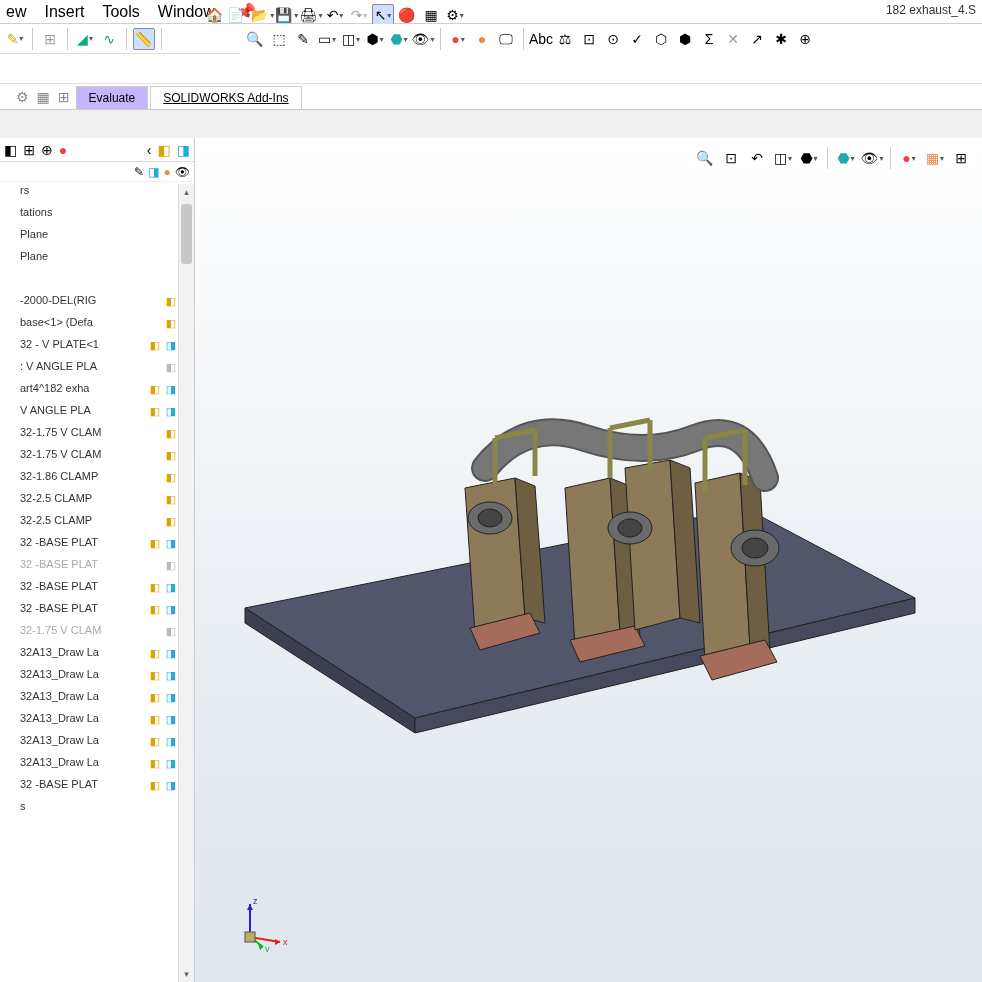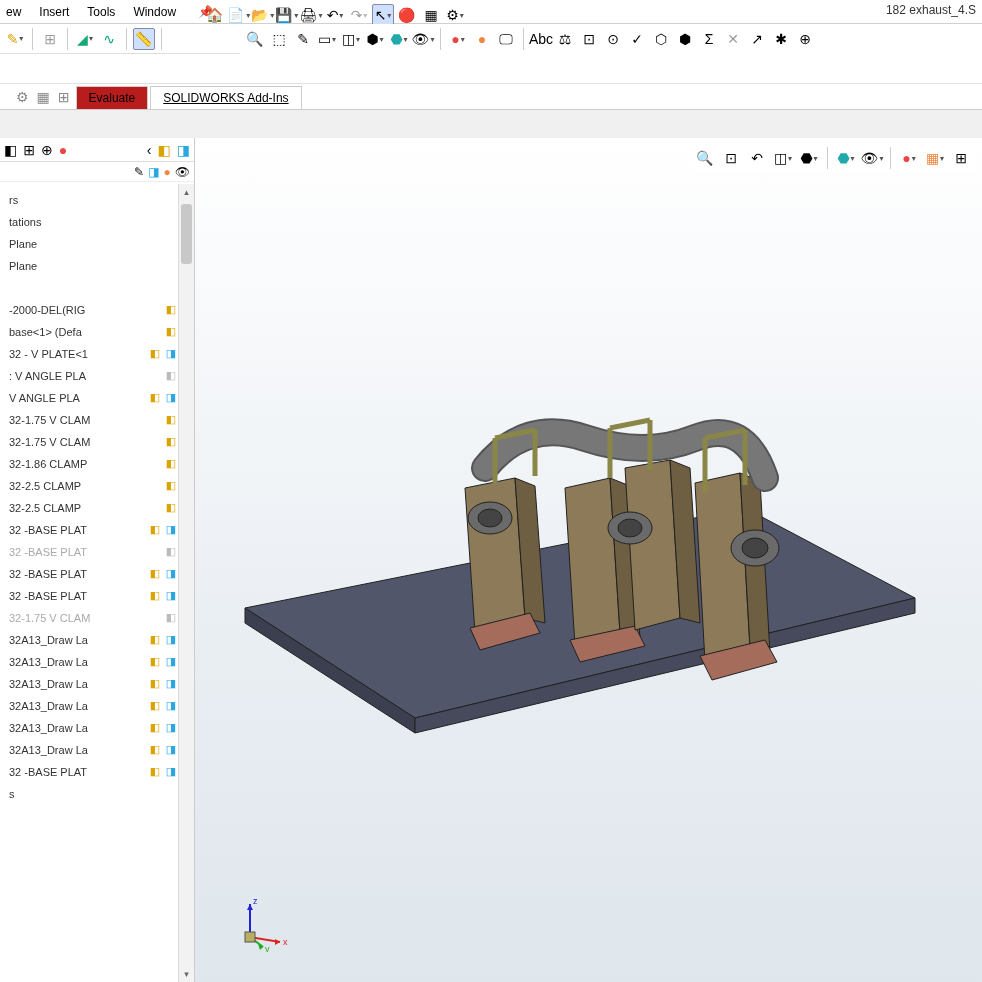--- a/index.html
+++ b/index.html
@@ -7,7 +7,7 @@
 
 
 .menubar { height: 24px; display: flex; align-items: center; padding: 0 6px; background: #fff; border-bottom: 1px solid #d0d0d0; }
-.menubar span { font-size: 12px; margin-right: 18px; cursor: default; }
+.menubar span { font-size: 16px; margin-right: 18px; cursor: default; }
 .menubar .pin { margin-left: 4px; color: #999; }
 .filename { position: absolute; right: 6px; top: 3px; font-size: 12px; color: #333; }
 

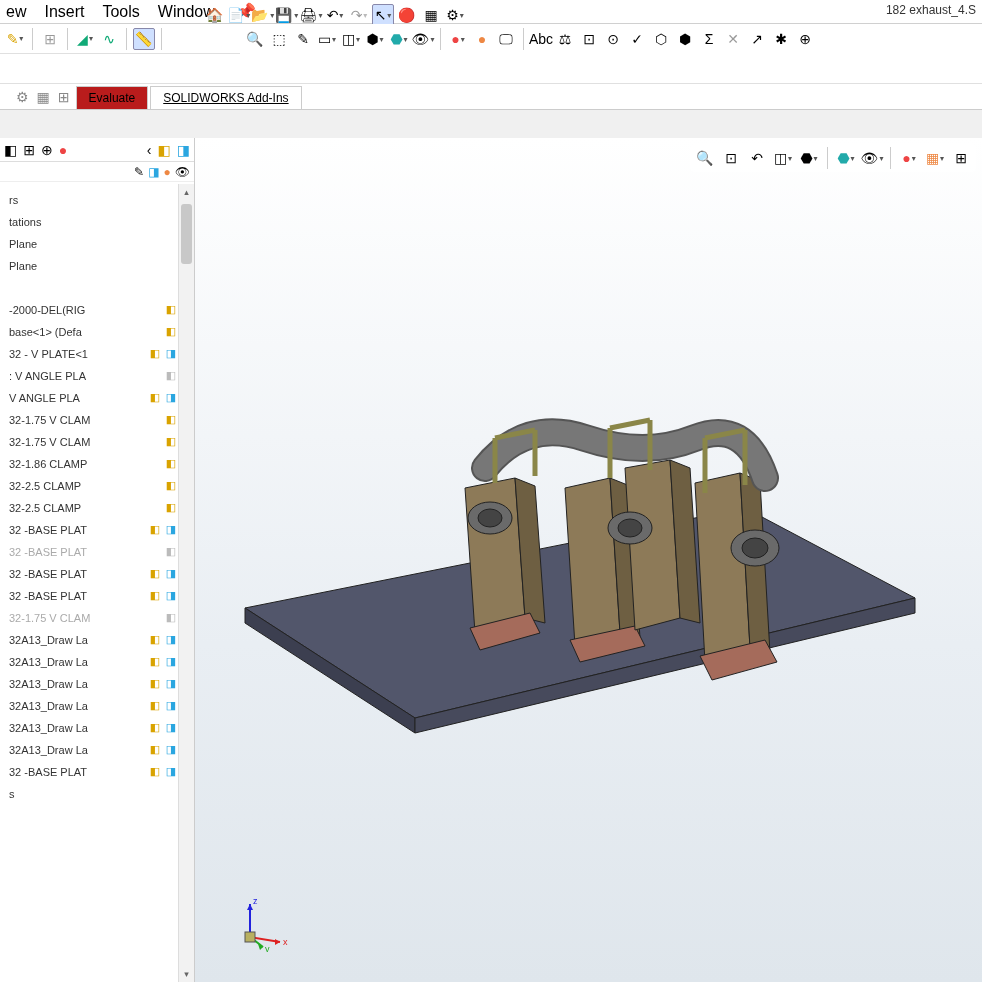--- a/index.html
+++ b/index.html
@@ -21,7 +21,7 @@
 
 
 .cmdtabs { height: 26px; display:flex; align-items:flex-end; padding-left: 10px; background:#fff; border-bottom:1px solid #ccc; }
-.cmdtabs .tab { font-size:12px; padding:4px 12px; border:1px solid #ccc; border-bottom:none; margin-right:2px; background:#b91c1c; }
+.cmdtabs .tab { font-size:12px; padding:4px 12px; border:1px solid #ccc; border-bottom:none; margin-right:2px; background:#c4b5fd; }
 .cmdtabs .tab.active { background:#fff;text-decoration:underline; }
 .cmdtabs .smallicons { display:flex; gap:8px; margin:0 6px 4px 6px; }
 .cmdtabs .smallicons span{font-size:14px;color:#888;}

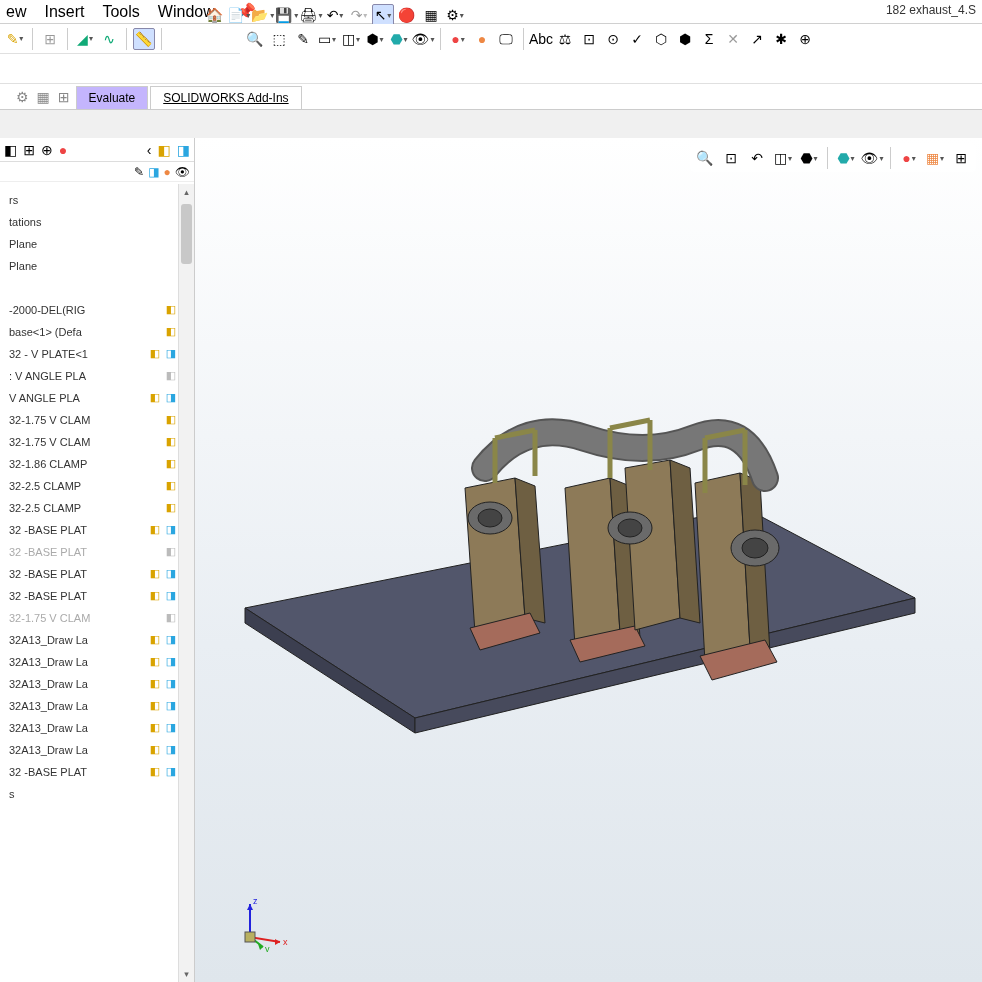--- a/index.html
+++ b/index.html
@@ -35,7 +35,7 @@
 .tree-subhdr span{font-size:12px;}
 
 .tree { position:absolute; top:46px; bottom:0; left:0; right:0; overflow-y:auto; font-size:11px; color:#333; }
-.tree .item { display:flex; align-items:flex-end; height:22px; padding-left:9px; gap:2px; white-space:nowrap; }
+.tree .item { display:flex; align-items:flex-start; height:22px; padding-left:20px; gap:2px; white-space:nowrap; }
 .tree .item .nm { flex:1; overflow:hidden; text-overflow:ellipsis; }
 .tree .item.dim { color:#aaa; }
 .ic { width:14px; height:14px; display:inline-flex; align-items:center; justify-content:center; font-size:11px; }

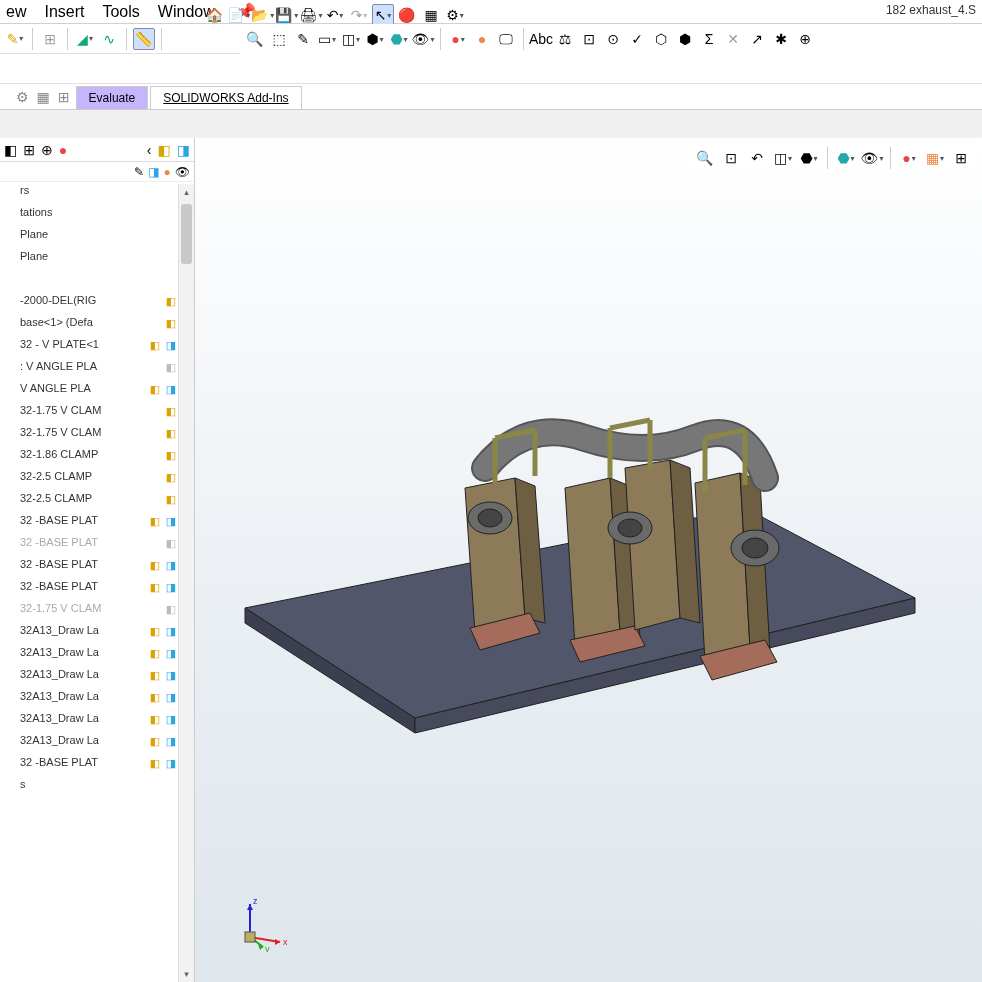--- a/index.html
+++ b/index.html
@@ -210,6 +210,12 @@
           <span class="ic bluecube"></span>
         </div>
         <div class="item">
+          <span class="nm">art4^182 exha</span>
+          <span class="ic cube"></span>
+          <span class="ic bluecube"></span>
+          <span class="ic tri"></span>
+        </div>
+        <div class="item">
           <span class="nm">V ANGLE PLA</span>
           <span class="ic cube"></span>
           <span class="ic bluecube"></span>

